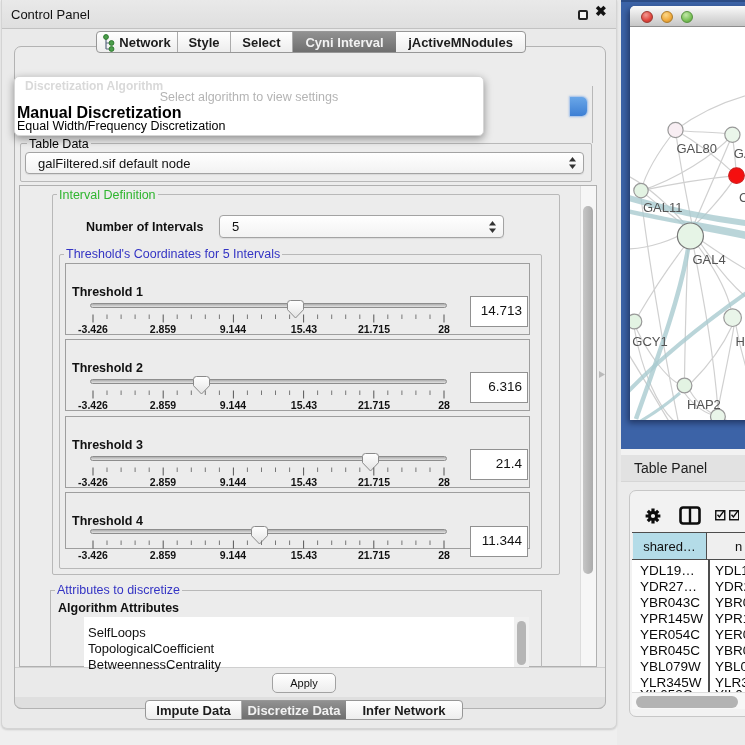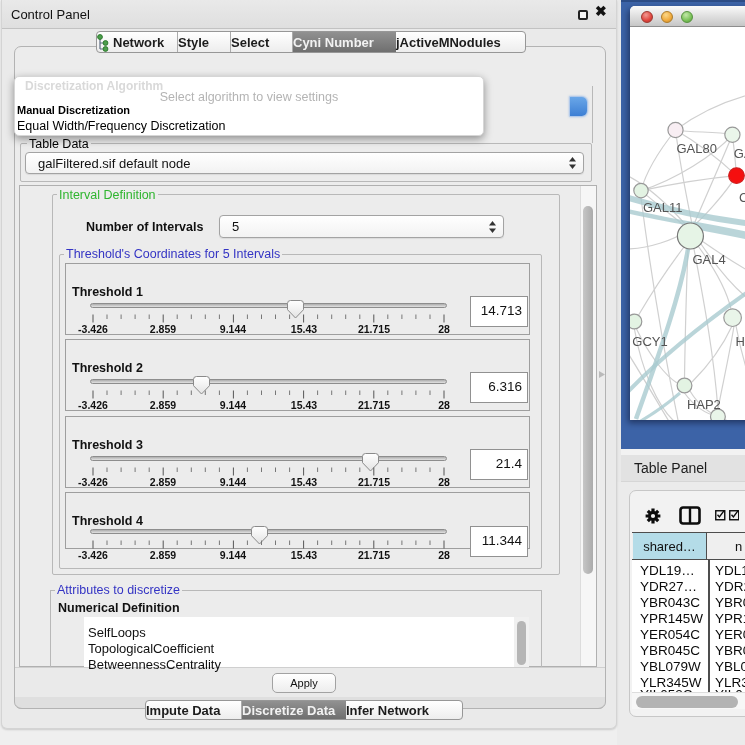--- a/index.html
+++ b/index.html
@@ -28,7 +28,7 @@
 .seg { position:absolute; display:flex; height:20px; border:1px solid #979797;
   border-radius:4px; background:linear-gradient(#ffffff,#ededed); overflow:hidden;
   font-size:13px; }
-.seg > div { display:flex; align-items:center; 
+.seg > div { display:flex; align-items:center; justify-content:center;
   color:#1c1c1c; font-weight:600; border-right:1px solid #ababab; }
 .seg > div:last-child { border-right:none; }
 .seg > div.sel { background:linear-gradient(#919191,#6f6f6f); color:#f2f2f2;

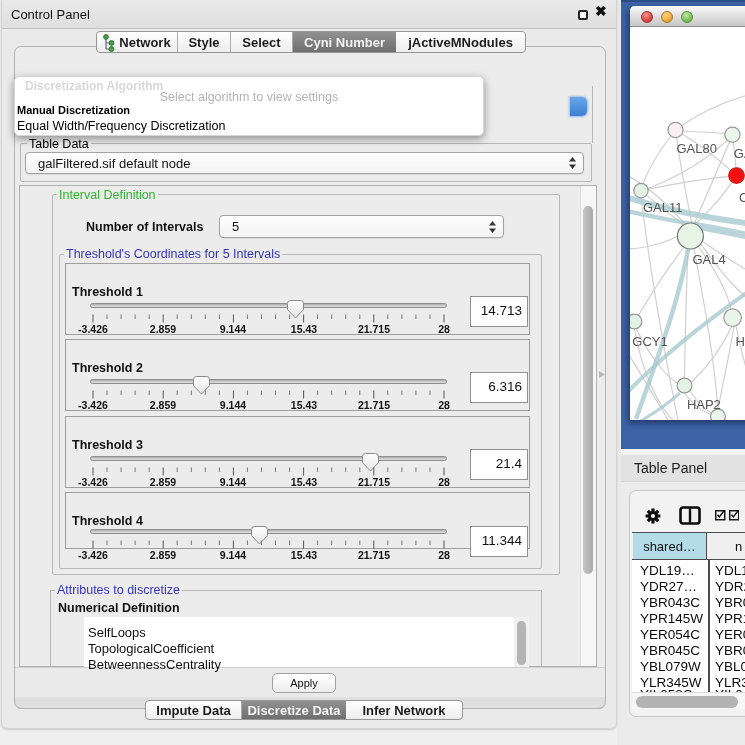--- a/index.html
+++ b/index.html
@@ -267,7 +267,7 @@
           </svg>Network</div>
       <div style="width:53px;">Style</div>
       <div style="width:62px;">Select</div>
-      <div class="sel" style="width:103px;">Cyni Number</div>
+      <div class="sel" style="width:103px;">Cyni Interval</div>
       <div style="width:129px;">jActiveMNodules</div>
     </div>
 

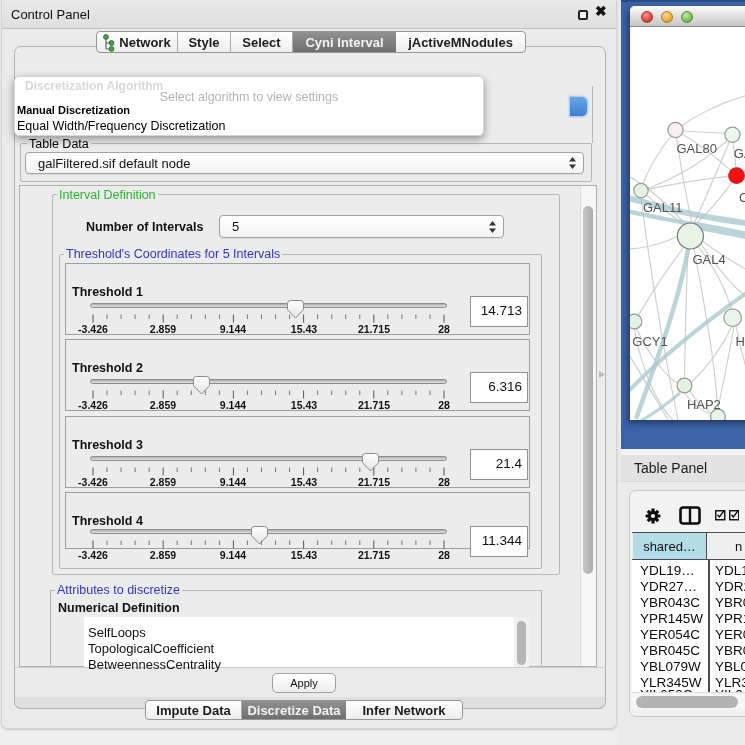--- a/index.html
+++ b/index.html
@@ -72,7 +72,7 @@
 #popup .ghost { position:absolute; left:10px; top:2px; font-size:12px; font-weight:bold; color:#d9d9d9; }
 #popup .ph { position:absolute; left:0; right:0; top:13px; text-align:center;
   font-size:12.5px; color:#b4b4b4; }
-#popup .r1 { position:absolute; left:2px; top:27px; font-size:11px; font-weight:bold; color:#000; }
+#popup .r1 { position:absolute; left:2px; top:27px; font-size:16px; font-weight:bold; color:#000; }
 #popup .r2 { position:absolute; left:2px; top:42px; font-size:12.5px; color:#000; }
 
 

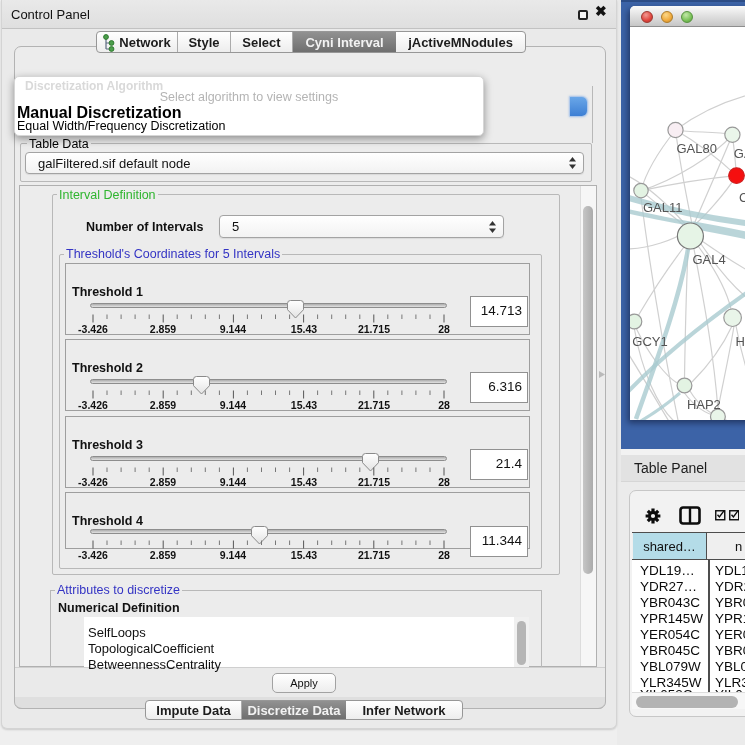--- a/index.html
+++ b/index.html
@@ -398,7 +398,7 @@
     <div style="position:absolute; left:50px; top:590px; width:492px; height:77px;
       border:1px solid #b8b8b8; border-bottom:none;"></div>
     <div class="grptitle" style="left:55px; top:583px; color:#3434c4;">Attributes to discretize</div>
-    <div style="position:absolute; left:58px; top:601px; font-size:12.5px; font-weight:bold; color:#111;">Numerical Definition</div>
+    <div style="position:absolute; left:58px; top:601px; font-size:12.5px; font-weight:bold; color:#111;">Algorithm Attributes</div>
     <div style="position:absolute; left:84px; top:617px; width:430px; height:50px; background:#fff;">
       <div class="listitem" style="top:8px;">SelfLoops</div>
       <div class="listitem" style="top:24px;">TopologicalCoefficient</div>

